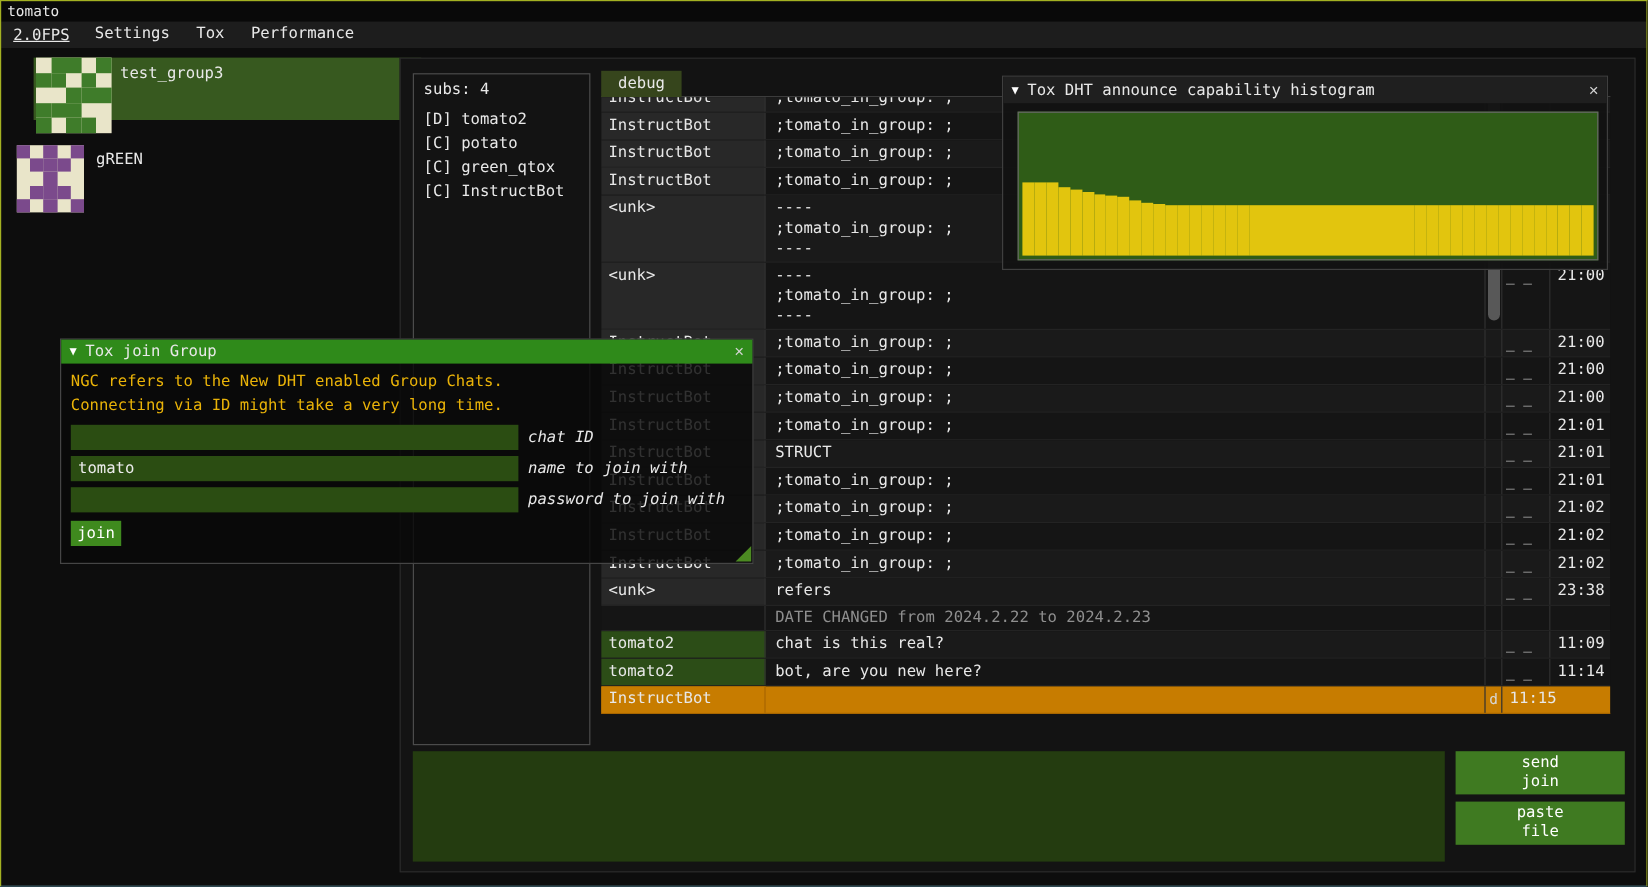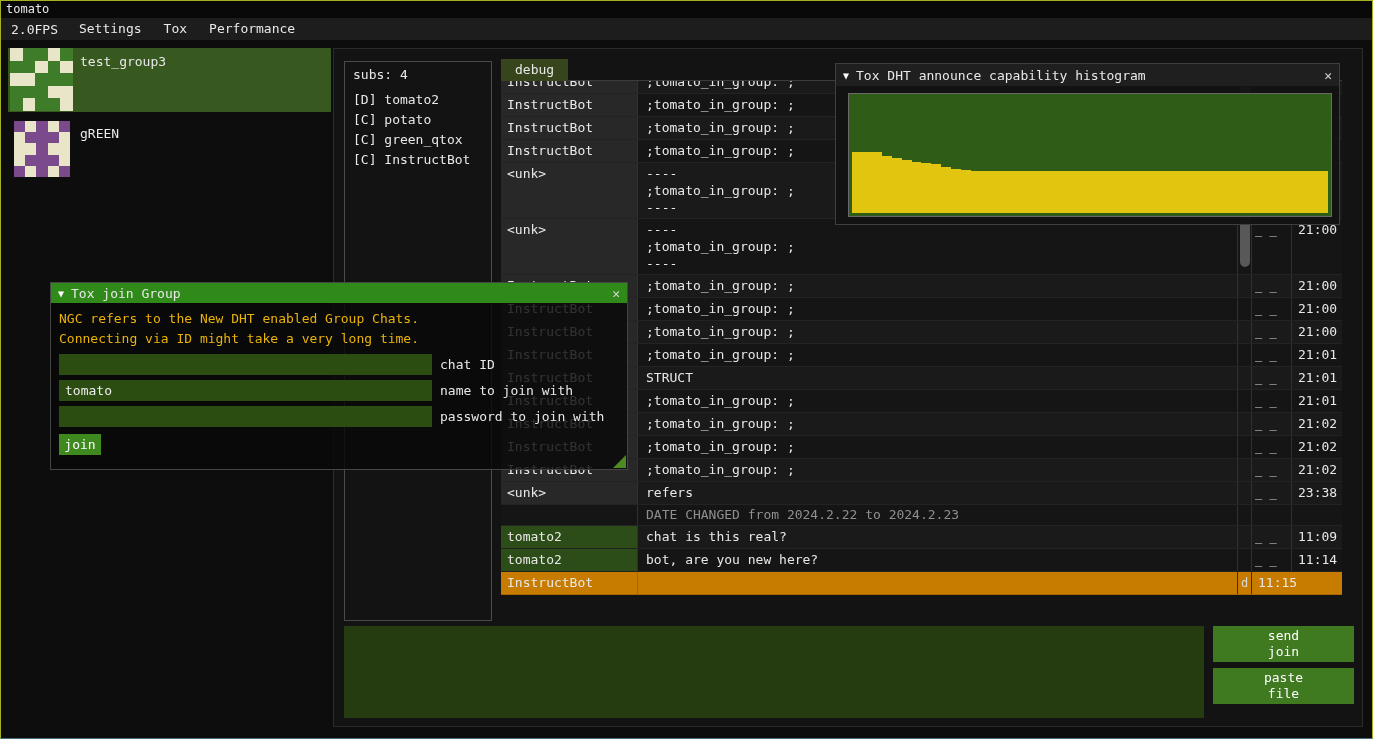--- a/index.html
+++ b/index.html
@@ -13,7 +13,7 @@
   
   .titlebar { position:absolute; left:1px; top:1px; right:1px; height:17px; background:#090909; line-height:17px; padding-left:5px; font-size:12px; }
   .menubar { position:absolute; left:1px; top:18px; right:1px; height:22px; background:#1d1d1d; display:flex; align-items:center; padding-left:8px; }
-  .menubar .fps { padding:0 10px 0 2px; }
+  .menubar .fps { padding:0 10px 0 2px;text-decoration:underline; }
   .menu-item { padding:0 11px; height:22px; line-height:22px; cursor:default; }
   
   .group-row { position:absolute; left:8px; width:323px; }

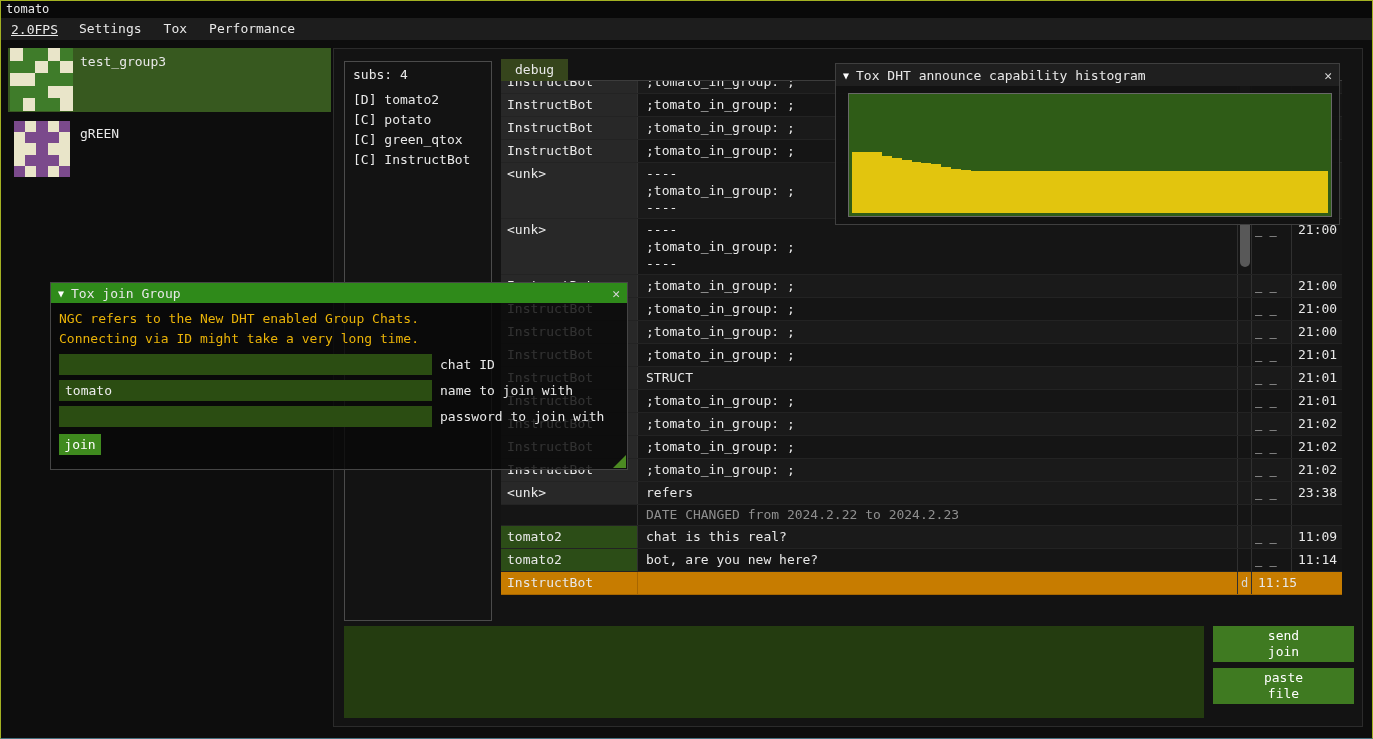--- a/index.html
+++ b/index.html
@@ -18,7 +18,7 @@
   
   .group-row { position:absolute; left:8px; width:323px; }
   .group-row.sel { background:#37591f; }
-  .g0 { top:48px; height:64px; }
+  .g0 { top:48px; height:52px;margin-left:20px; }
   .g1 { top:120px; height:58px; }
   .avatar { position:absolute; display:grid; grid-template-columns:repeat(5,1fr); grid-template-rows:repeat(5,1fr); }
   .g0 .avatar { left:2px; top:0; width:63px; height:63px; }

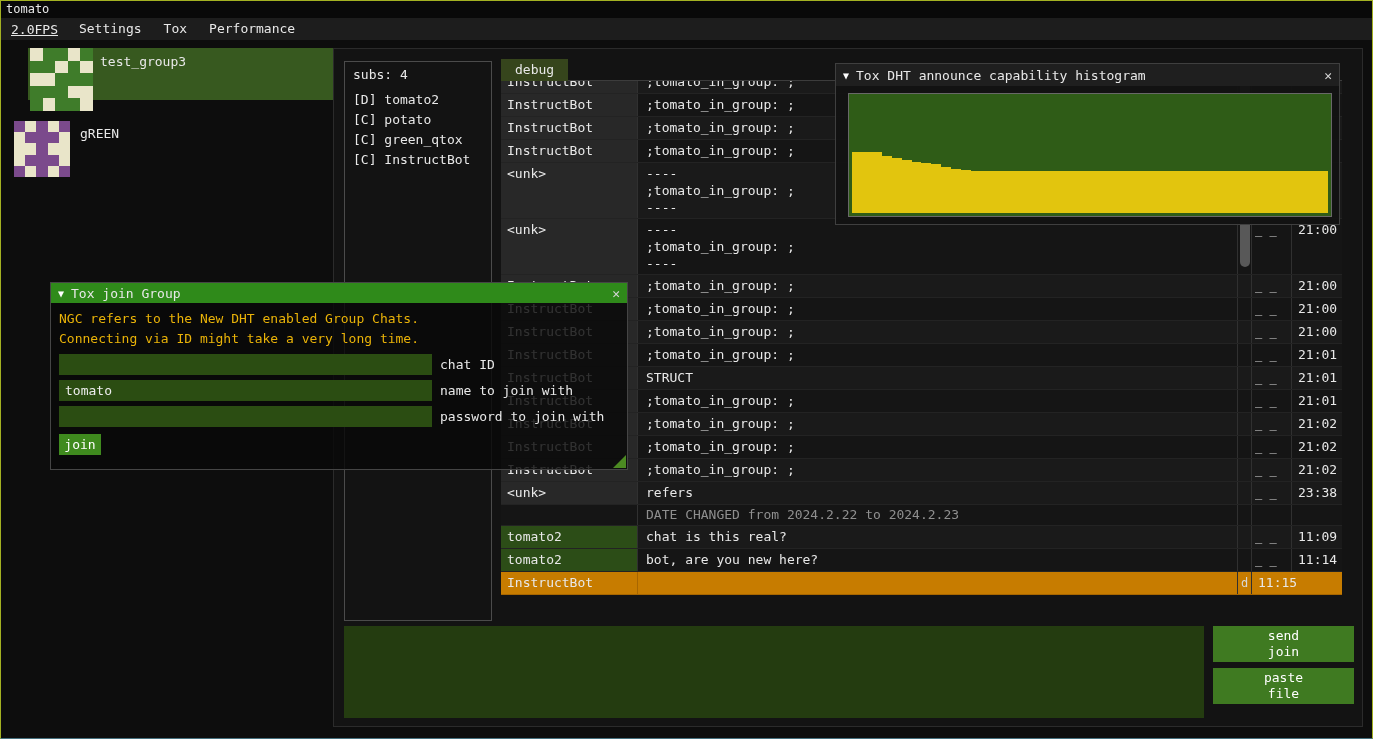--- a/index.html
+++ b/index.html
@@ -64,7 +64,7 @@
   .join-info { color:#eab308; padding:6px 8px 0; line-height:20px; white-space:nowrap; }
   .fieldrow { display:flex; align-items:center; margin:5px 0 0 8px; }
   .fieldrow input { width:373px; height:21px; background:#2b4d12; border:none; color:#ececec; font:inherit; padding:0 6px; outline:none; }
-  .fieldrow label { margin-left:8px; white-space:nowrap; }
+  .fieldrow label { margin-left:8px; white-space:nowrap;font-style:italic; }
   .join-btn { margin:7px 0 0 8px; width:42px; height:21px; background:#3f8a1e; border:none; color:#fff; font:inherit; cursor:pointer; }
   .grip { position:absolute; right:1px; bottom:1px; width:0; height:0; border-bottom:13px solid #4c8a22; border-left:13px solid transparent; cursor:nwse-resize; }
   .win-hist { left:835px; top:63px; width:505px; height:162px; background:rgba(19,19,19,0.97); border-color:#3f3f3f; z-index:9; }

